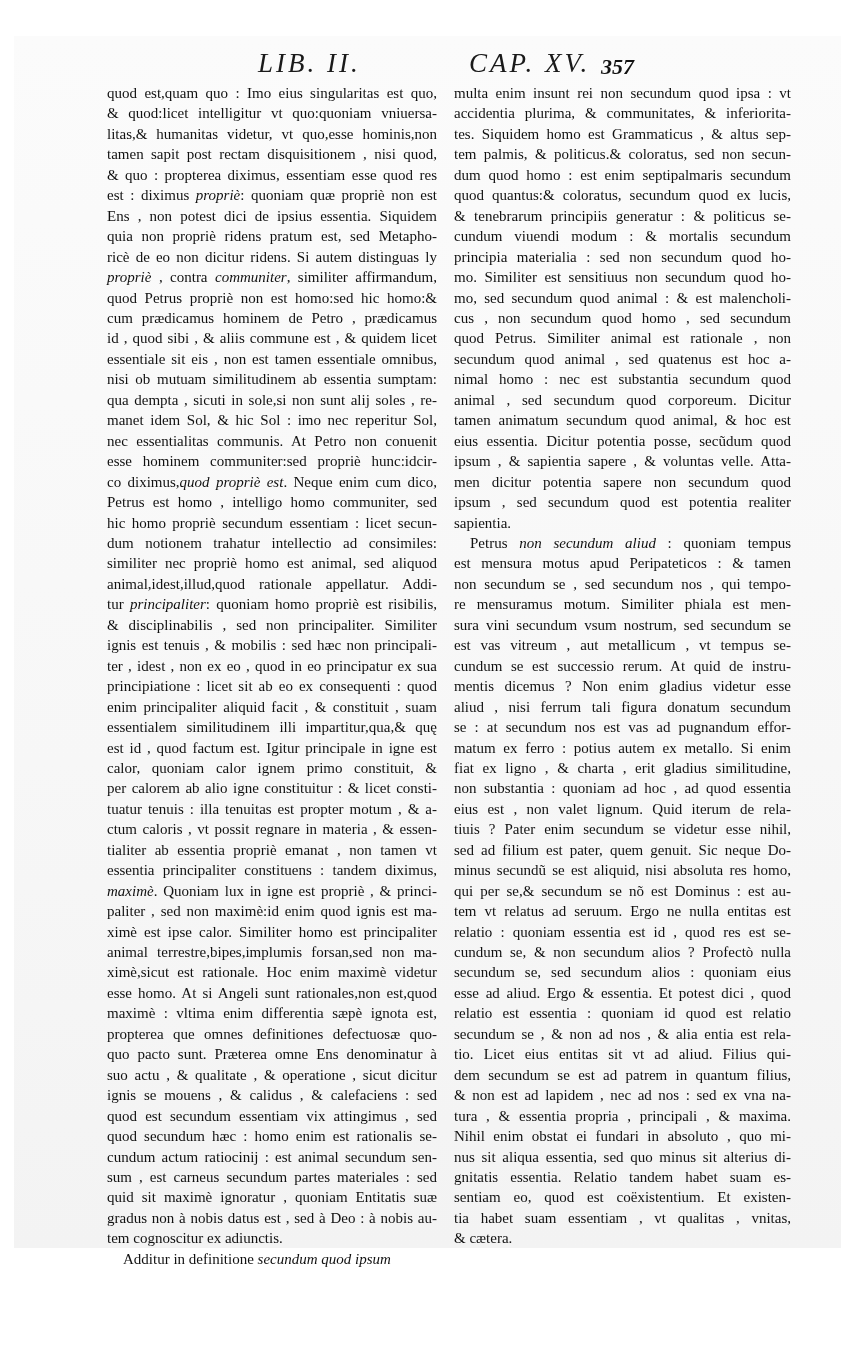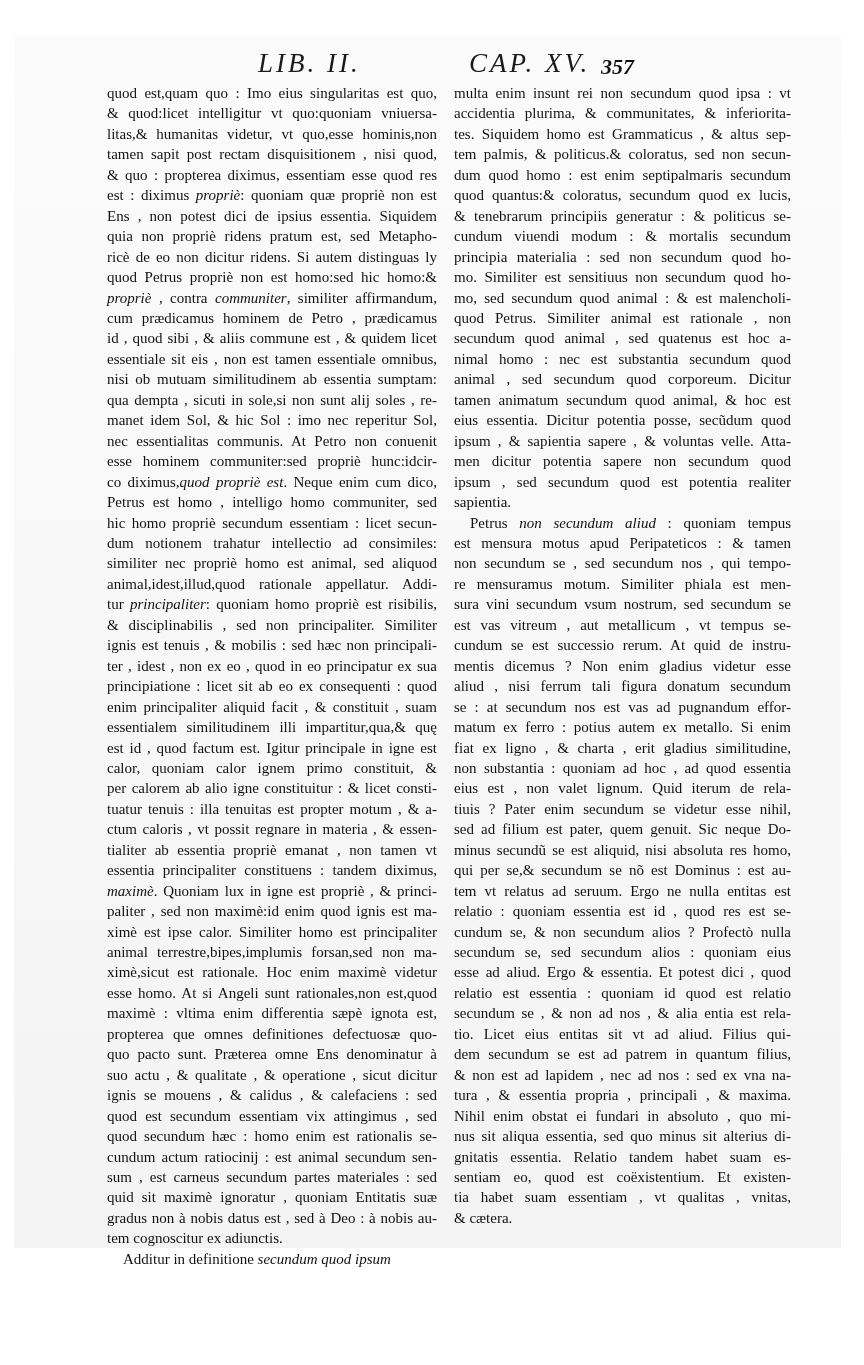--- a/index.html
+++ b/index.html
@@ -47,8 +47,8 @@
     <div class="line"><span>Ens , non potest dici de ipsius essentia. Siquidem</span></div>
     <div class="line"><span>quia non propriè ridens pratum est, sed Metapho-</span></div>
     <div class="line"><span>ricè de eo non dicitur ridens. Si autem distinguas ly</span></div>
+    <div class="line"><span class="it">propriè</span><span> , contra </span><span class="it">communiter</span><span>, similiter affirmandum,</span></div>
     <div class="line"><span>quod Petrus propriè non est homo:sed hic homo:&amp;</span></div>
-    <div class="line"><span class="it">propriè</span><span> , contra </span><span class="it">communiter</span><span>, similiter affirmandum,</span></div>
     <div class="line"><span>cum prædicamus hominem de Petro , prædicamus</span></div>
     <div class="line"><span>id , quod sibi , &amp; aliis commune est , &amp; quidem licet</span></div>
     <div class="line"><span>essentiale sit eis , non est tamen essentiale omnibus,</span></div>

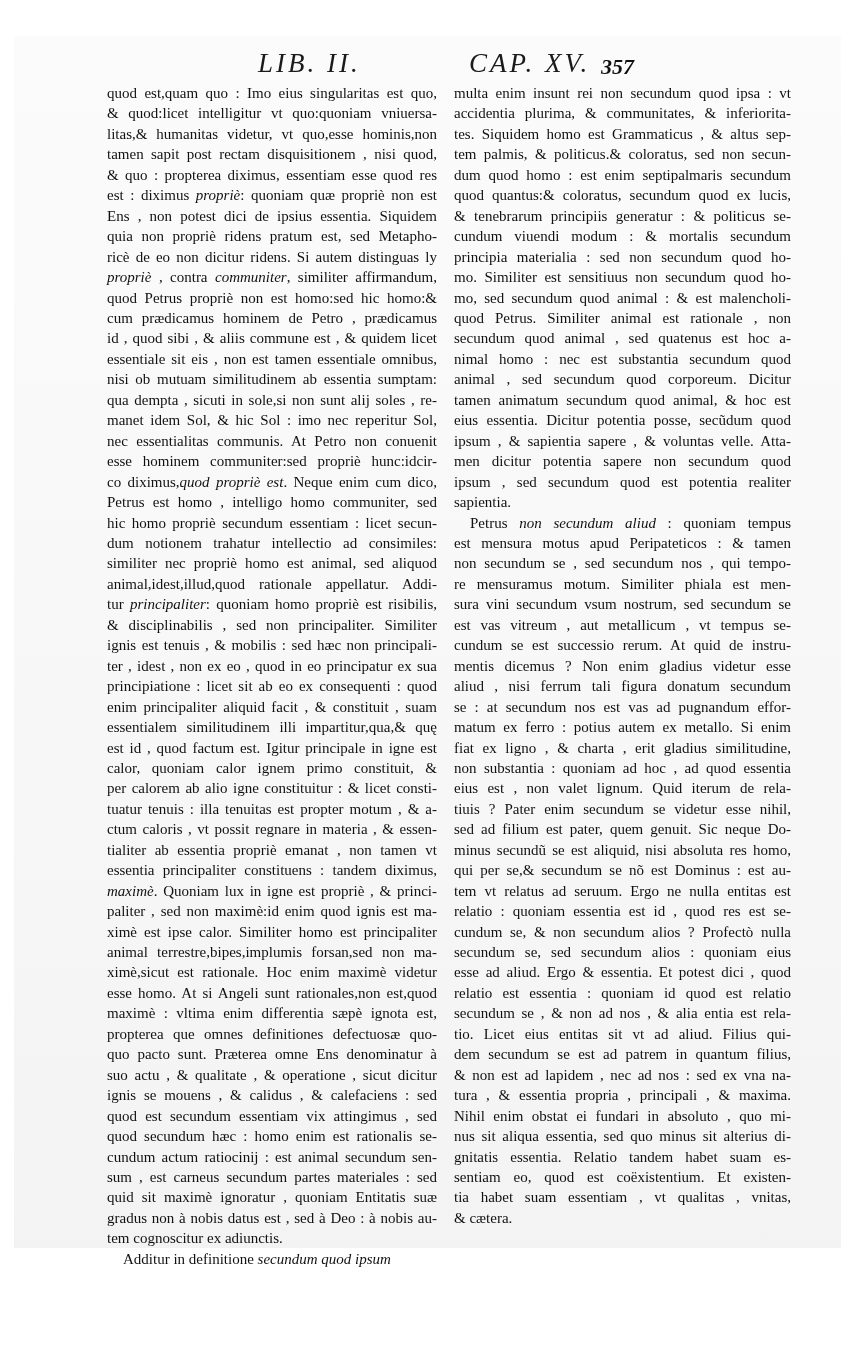--- a/index.html
+++ b/index.html
@@ -109,6 +109,7 @@
     <div class="line"><span>principia materialia : sed non secundum quod ho-</span></div>
     <div class="line"><span>mo. Similiter est sensitiuus non secundum quod ho-</span></div>
     <div class="line"><span>mo, sed secundum quod animal : &amp; est malencholi-</span></div>
+    <div class="line"><span>cus , non secundum quod homo , sed secundum</span></div>
     <div class="line"><span>quod Petrus. Similiter animal est rationale , non</span></div>
     <div class="line"><span>secundum quod animal , sed quatenus est hoc a-</span></div>
     <div class="line"><span>nimal homo : nec est substantia secundum quod</span></div>

